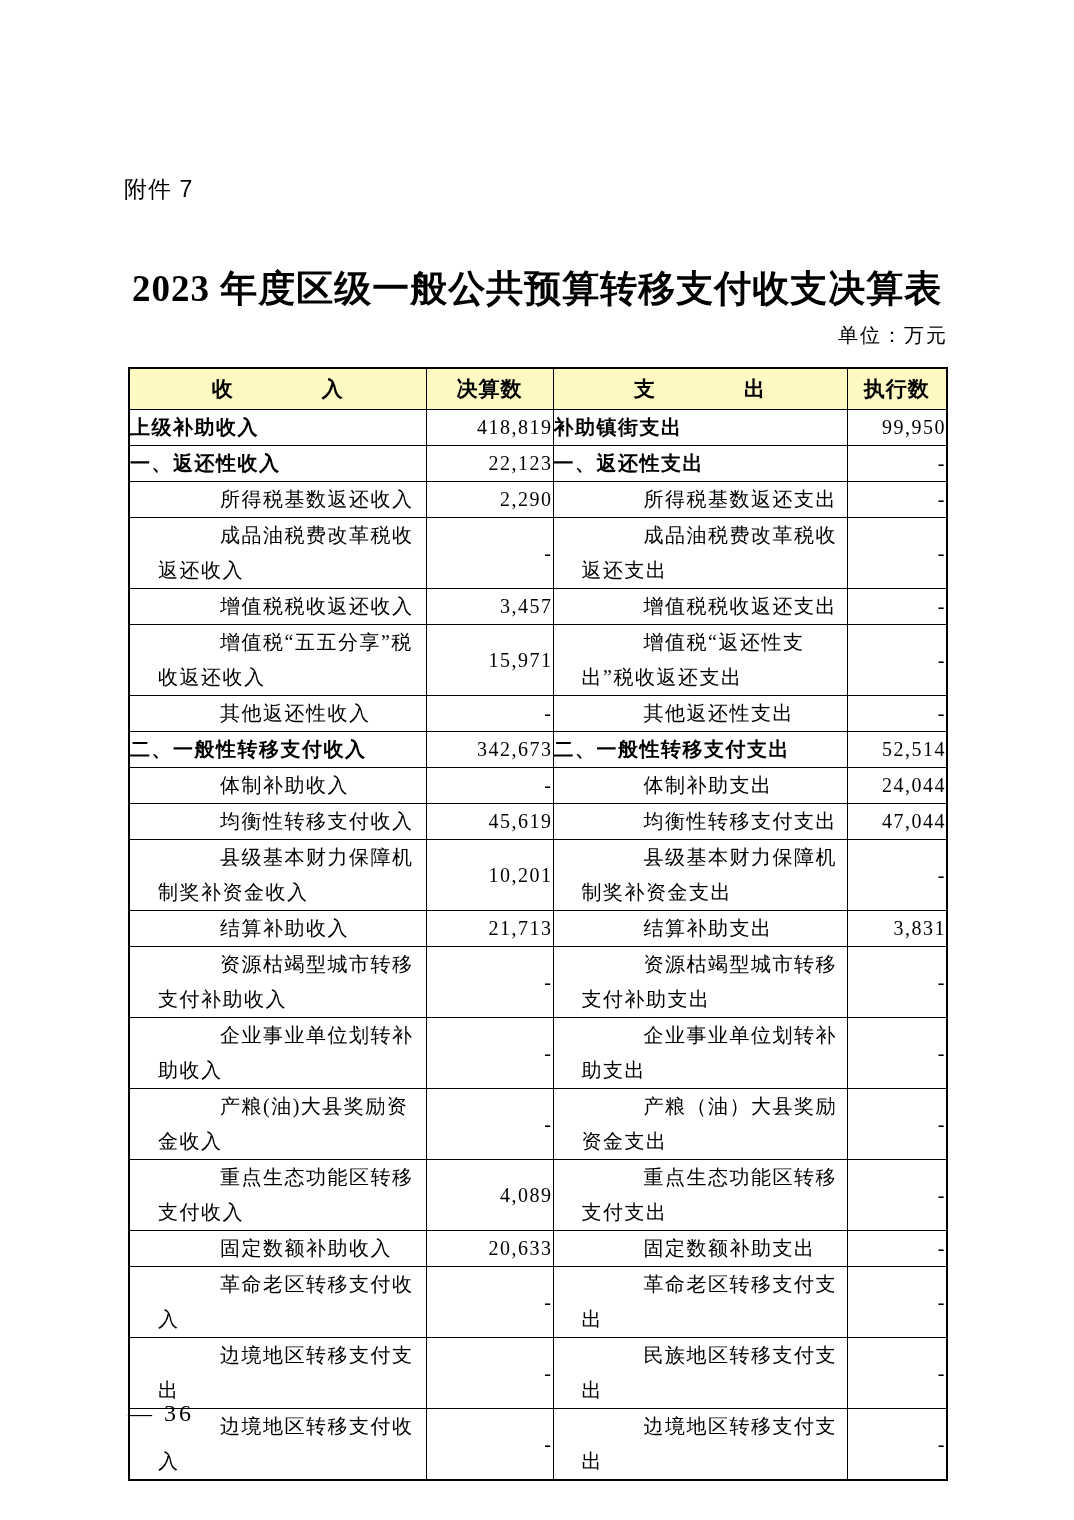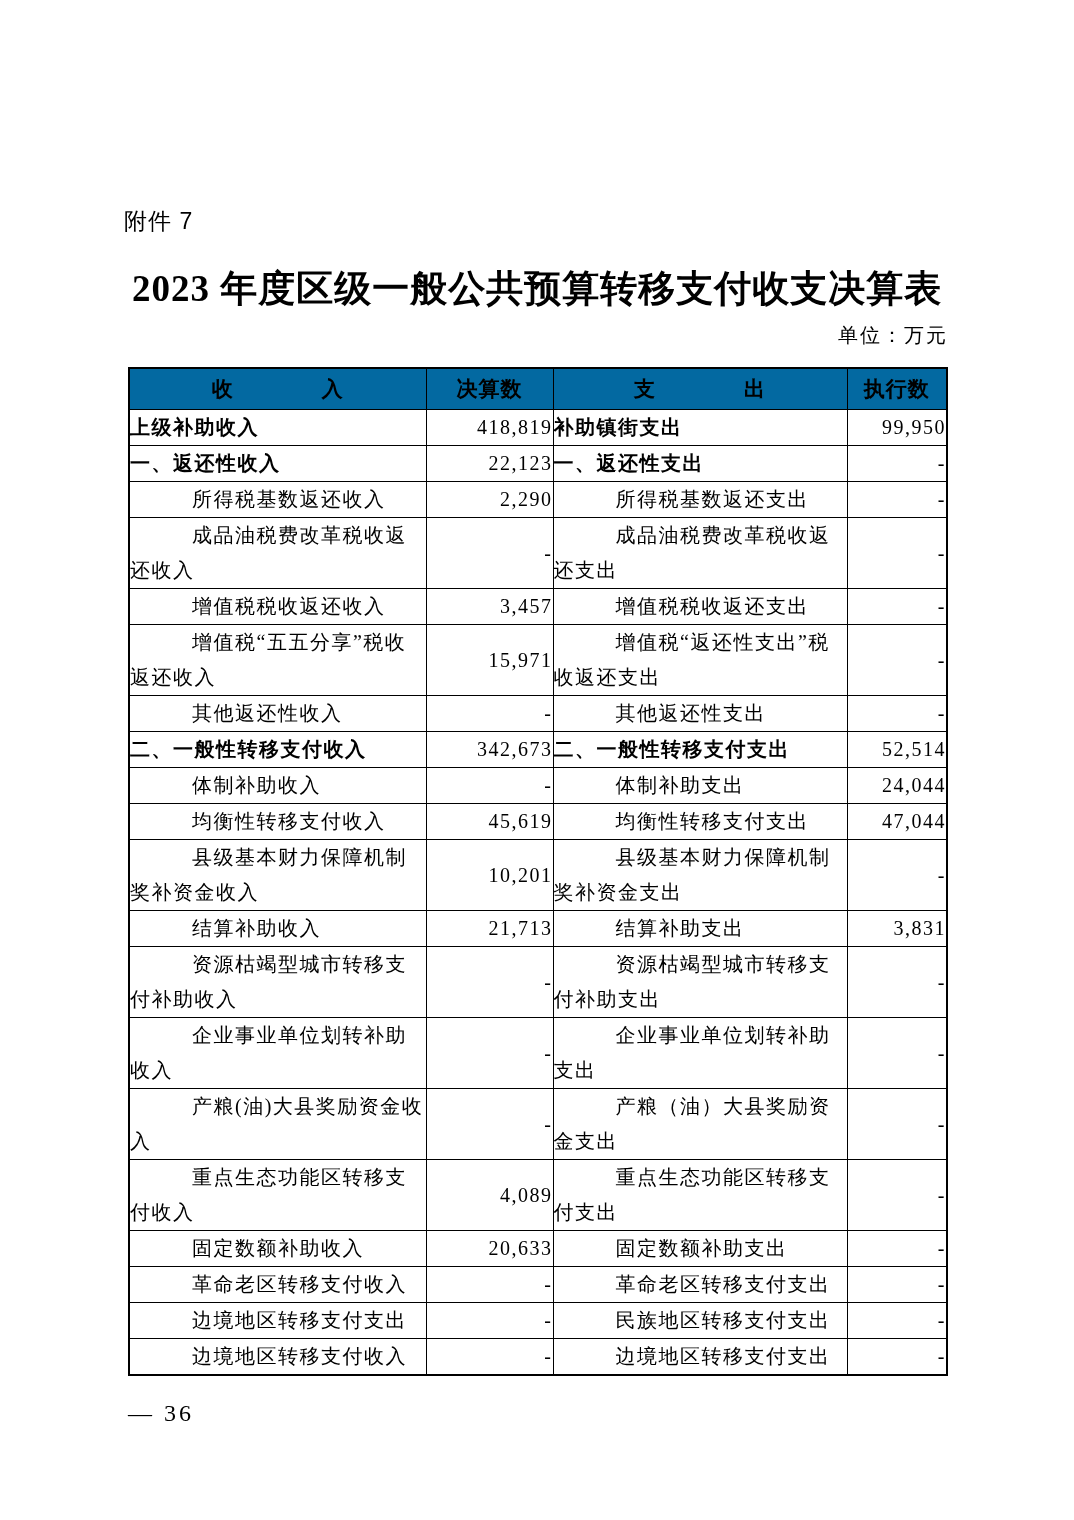--- a/index.html
+++ b/index.html
@@ -19,7 +19,7 @@
   .attachment {
     position: absolute;
     left: 124px;
-    top: 206px;
+    top: 174px;
     font-family: "Liberation Sans", "DejaVu Sans", sans-serif;
     font-size: 23px;
     letter-spacing: 1px;

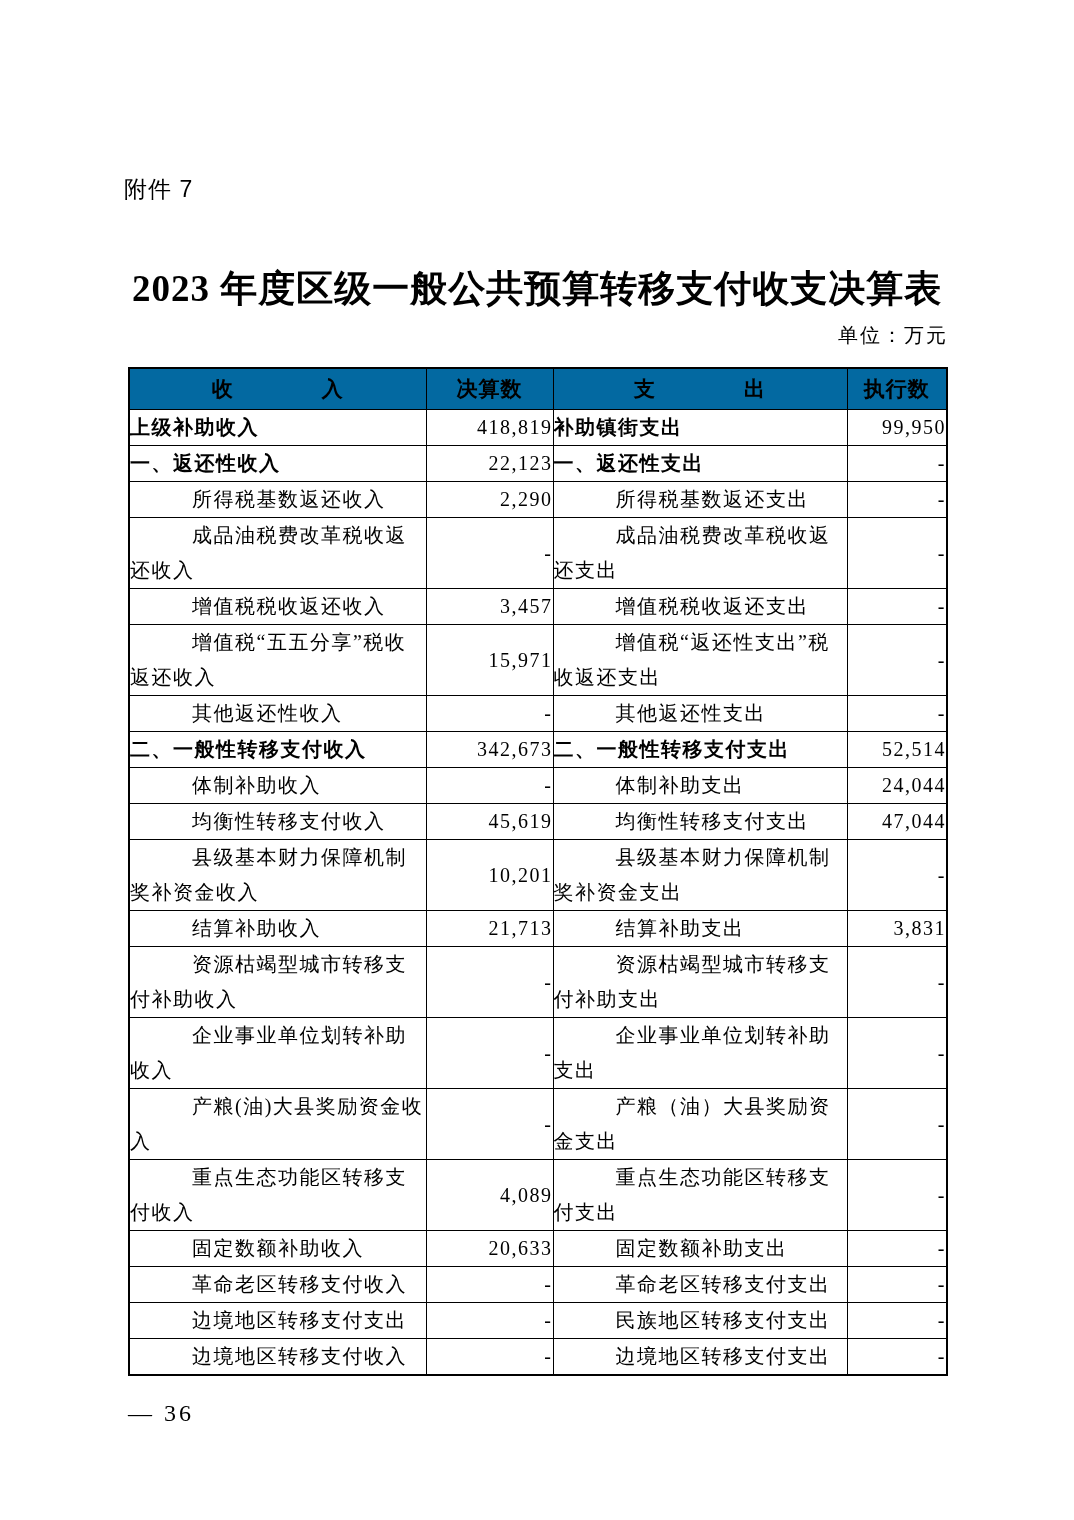--- a/index.html
+++ b/index.html
@@ -65,7 +65,7 @@
   }
 
   table.fin-table th {
-    background: #0369a1;
+    background: #fef9c3;
     height: 40px;
     font-size: 21px;
     font-weight: bold;

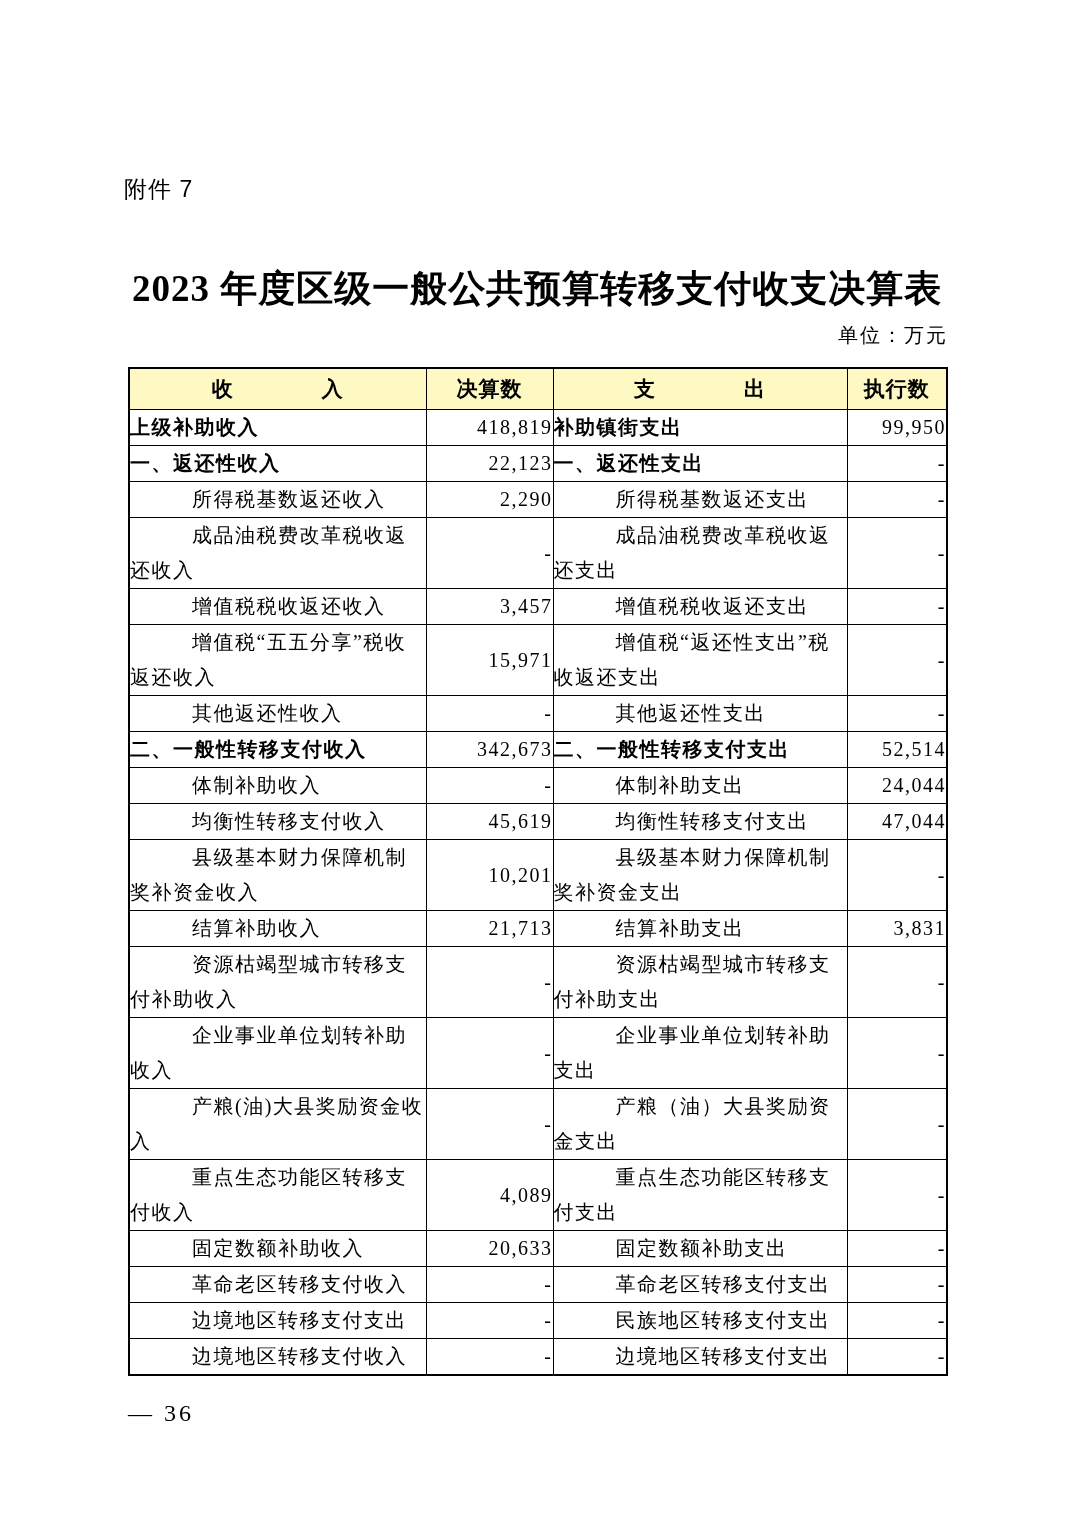--- a/index.html
+++ b/index.html
@@ -101,6 +101,7 @@
 
   tr.item td.label-cell {
     text-indent: 62px;
+    padding-left: 28px;
   }
   tr.section td.label-cell {
     font-weight: bold;

